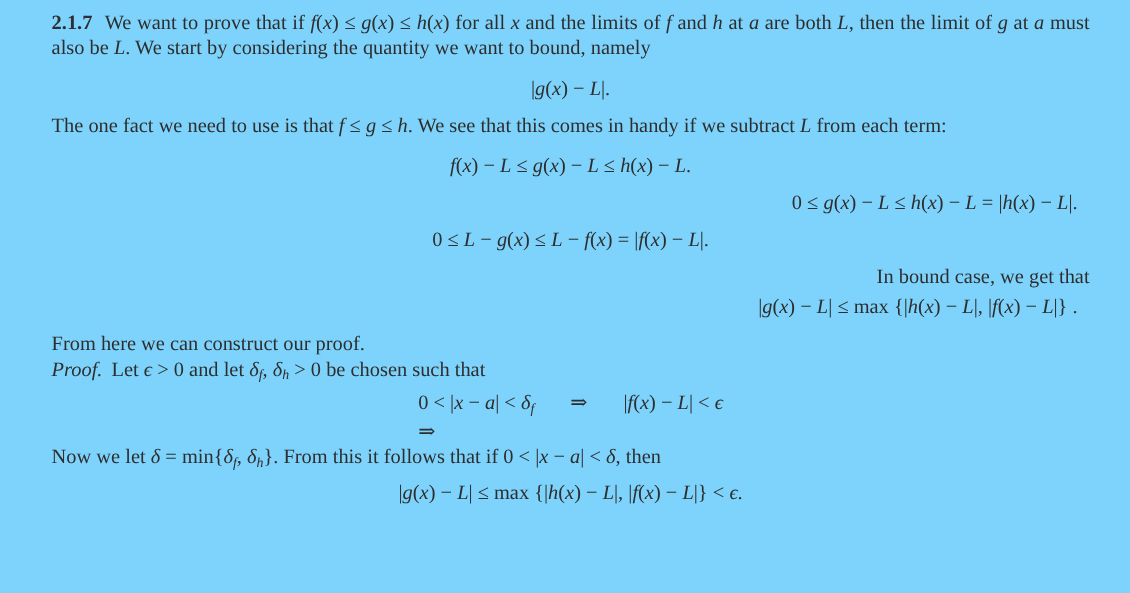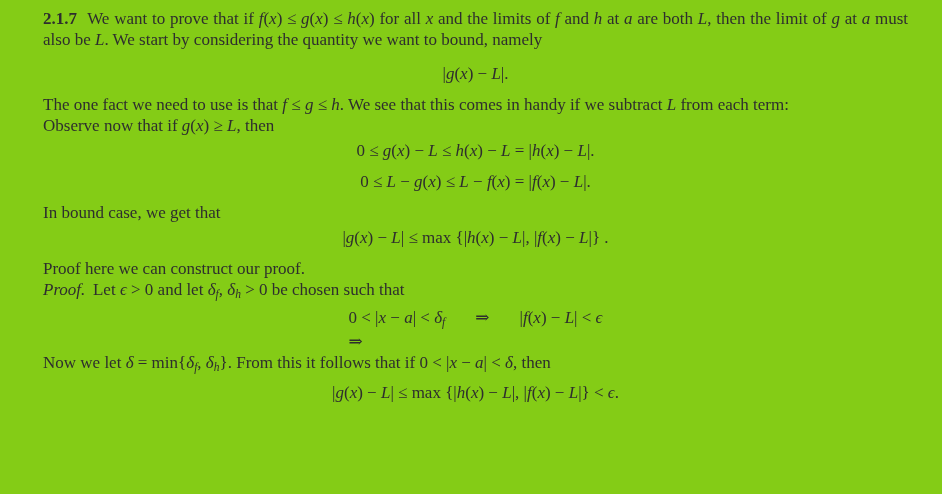--- a/index.html
+++ b/index.html
@@ -12,7 +12,7 @@
     width: 942px;
     height: 494px;
     box-sizing: border-box;
-    background: #84cc16;
+    background: #7dd3fc;
     color: #2e2e2e;
     font-family: "Liberation Serif", "DejaVu Serif", serif;
     font-size: 17px;

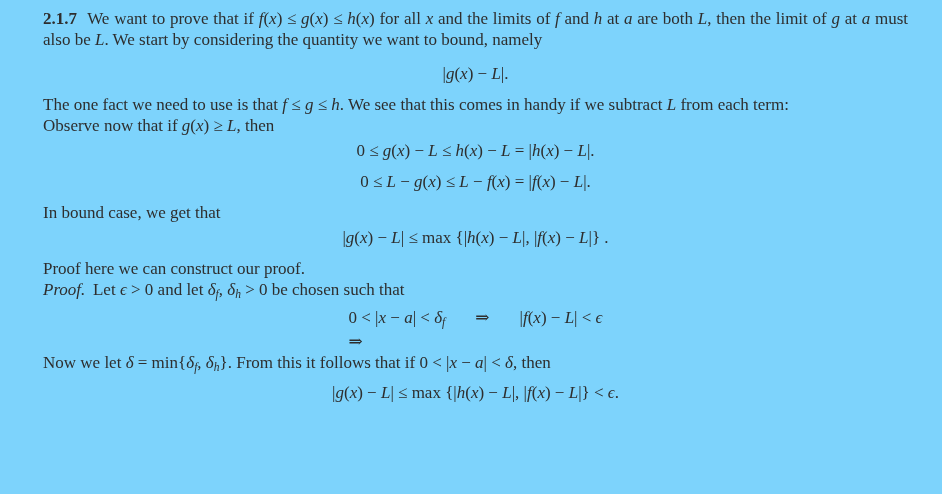--- a/index.html
+++ b/index.html
@@ -77,6 +77,7 @@
 
   <p class="para mt11">The one fact we need to use is that <i>f</i> ≤ <i>g</i> ≤ <i>h</i>. We see that this comes in handy if we subtract <i>L</i> from each term:</p>
 
+  <div class="eq mt12"><i>f</i>(<i>x</i>) − <i>L</i> ≤ <i>g</i>(<i>x</i>) − <i>L</i> ≤ <i>h</i>(<i>x</i>) − <i>L</i>.</div>
 
   <p class="para mt11">Observe now that if <i>g</i>(<i>x</i>) ≥ <i>L</i>, then</p>
 

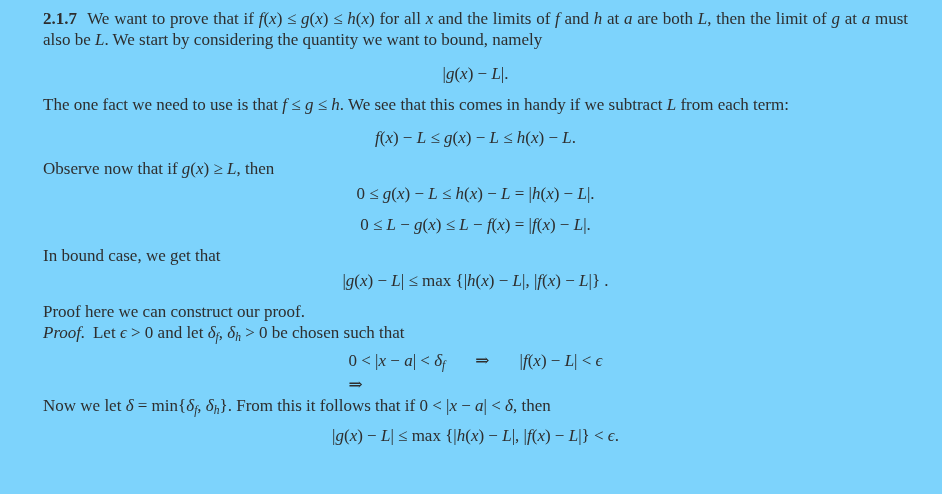--- a/index.html
+++ b/index.html
@@ -79,7 +79,6 @@
 
   <div class="eq mt12"><i>f</i>(<i>x</i>) − <i>L</i> ≤ <i>g</i>(<i>x</i>) − <i>L</i> ≤ <i>h</i>(<i>x</i>) − <i>L</i>.</div>
 
-  <p class="para mt11">Observe now that if <i>g</i>(<i>x</i>) ≥ <i>L</i>, then</p>
 
   <div class="eq mt4">0 ≤ <i>g</i>(<i>x</i>) − <i>L</i> ≤ <i>h</i>(<i>x</i>) − <i>L</i> = |<i>h</i>(<i>x</i>) − <i>L</i>|.</div>
 

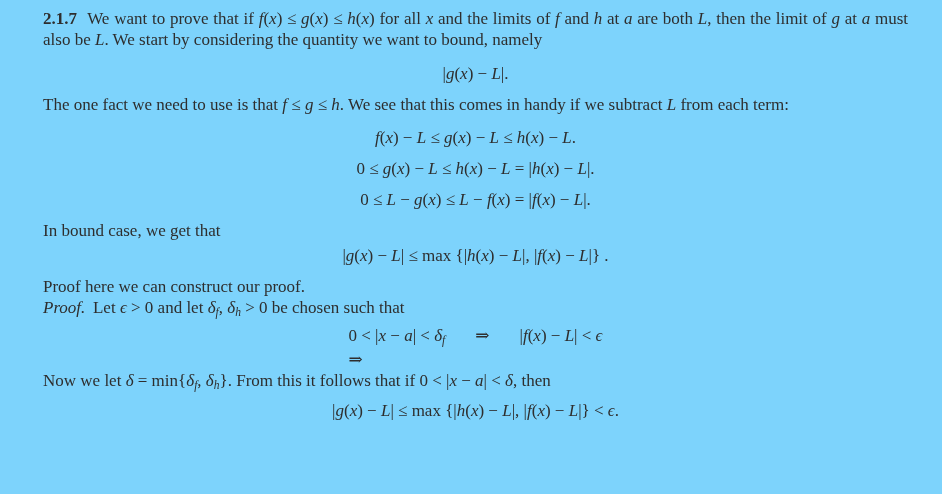--- a/index.html
+++ b/index.html
@@ -62,7 +62,7 @@
   .mt9  { margin-top: 9px; }
   .mt7  { margin-top: 7px; }
   .mt6  { margin-top: 6px; }
-  .mt4  { margin-top: 4px; }
+  .mt4  { margin-top: 4px; text-align: right; }
   .mt2  { margin-top: 2px; text-align: center; }
   .mt19 { margin-top: 19px; }
 </style>

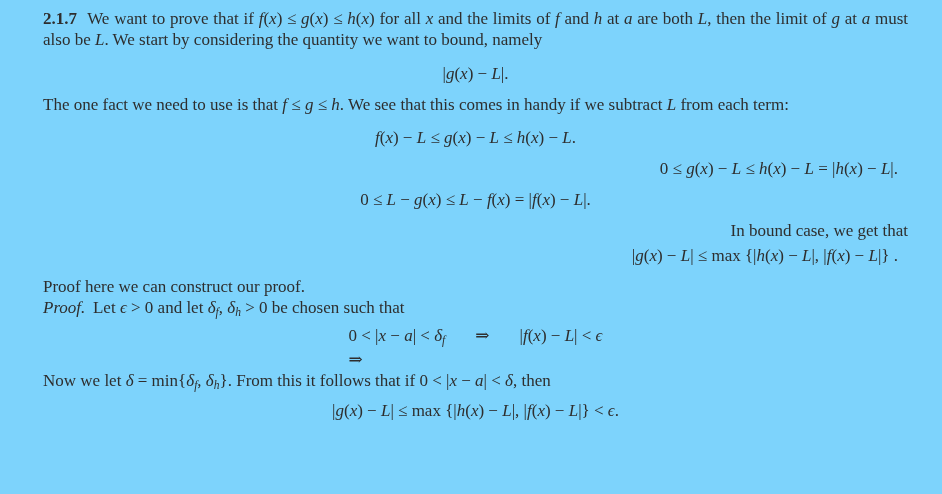--- a/index.html
+++ b/index.html
@@ -89,7 +89,7 @@
 
   <div class="eq mt4">|<i>g</i>(<i>x</i>) − <i>L</i>| ≤ max {|<i>h</i>(<i>x</i>) − <i>L</i>|, |<i>f</i>(<i>x</i>) − <i>L</i>|} .</div>
 
-  <p class="para mt6">Proof here we can construct our proof.</p>
+  <p class="para mt6">From here we can construct our proof.</p>
 
   <p class="para mt9"><span class="prooflabel">Proof.</span><span>Let <i>ϵ</i> &gt; 0 and let <i>δ</i><sub><i>f</i></sub>, <i>δ</i><sub><i>h</i></sub> &gt; 0 be chosen such that</span></p>
 

